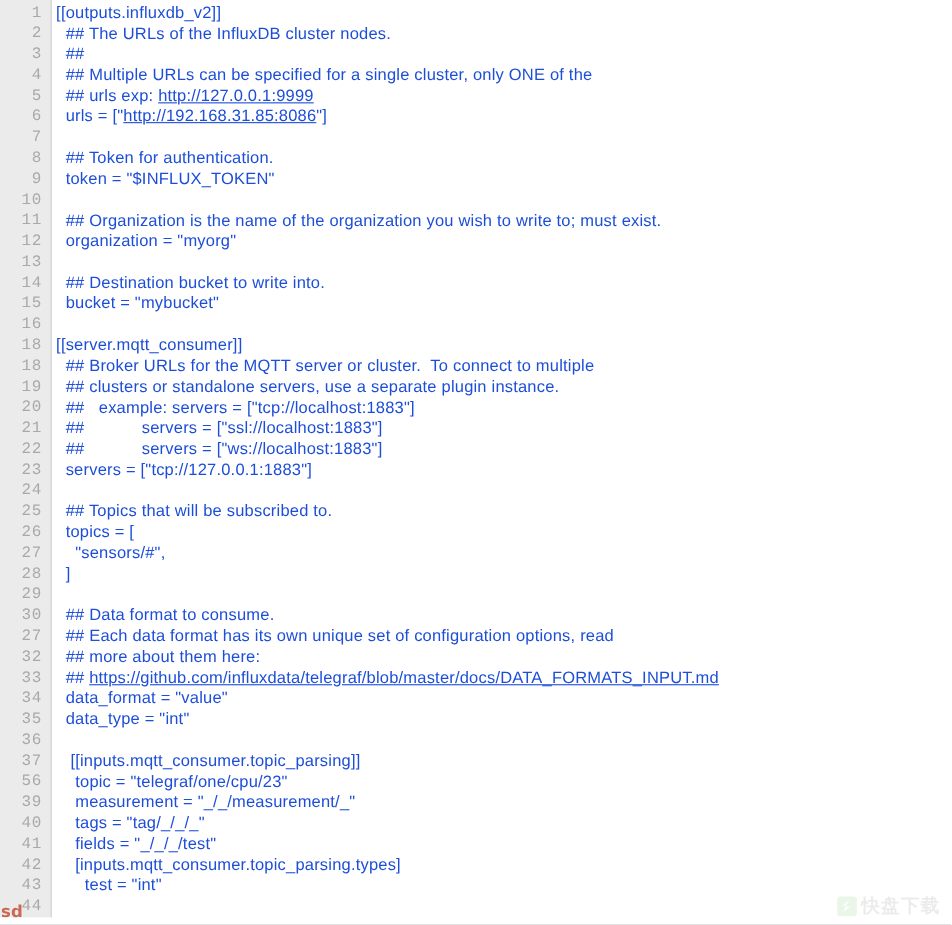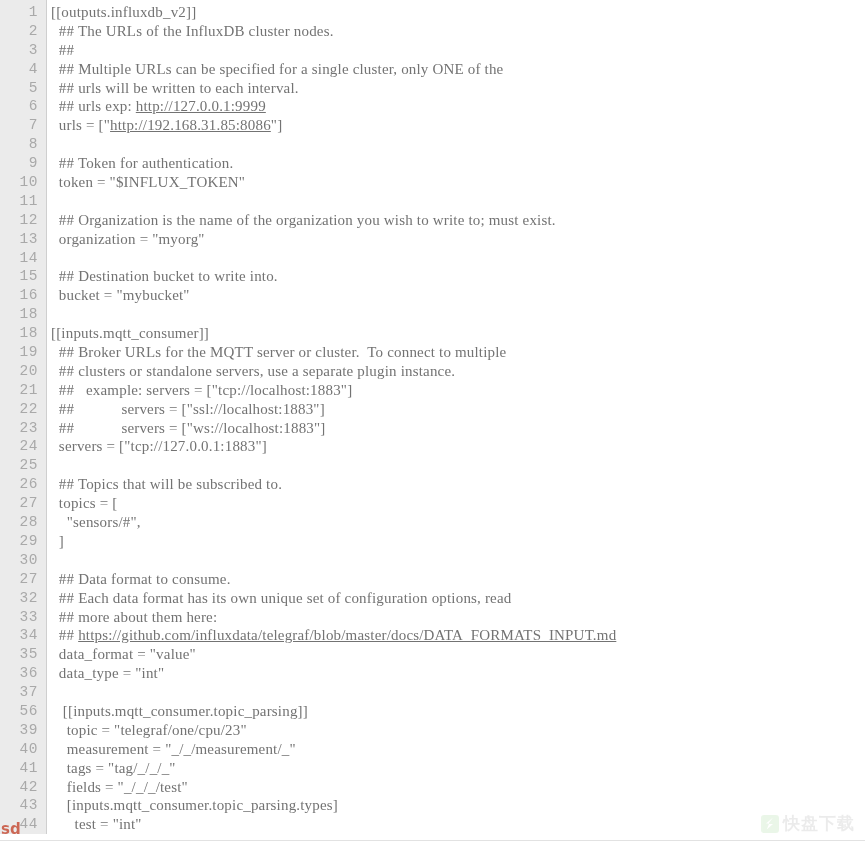--- a/index.html
+++ b/index.html
@@ -58,9 +58,9 @@
     display: block;
     height: 18.9px;
     line-height: 18.9px;
-    font-family: Liberation Serif, serif;
+    font-family: Liberation Sans, sans-serif;
     font-size: 15px;
-    color: #737373;
+    color: #1d4ed8;
     white-space: pre;
     letter-spacing: 0.18px;
   }

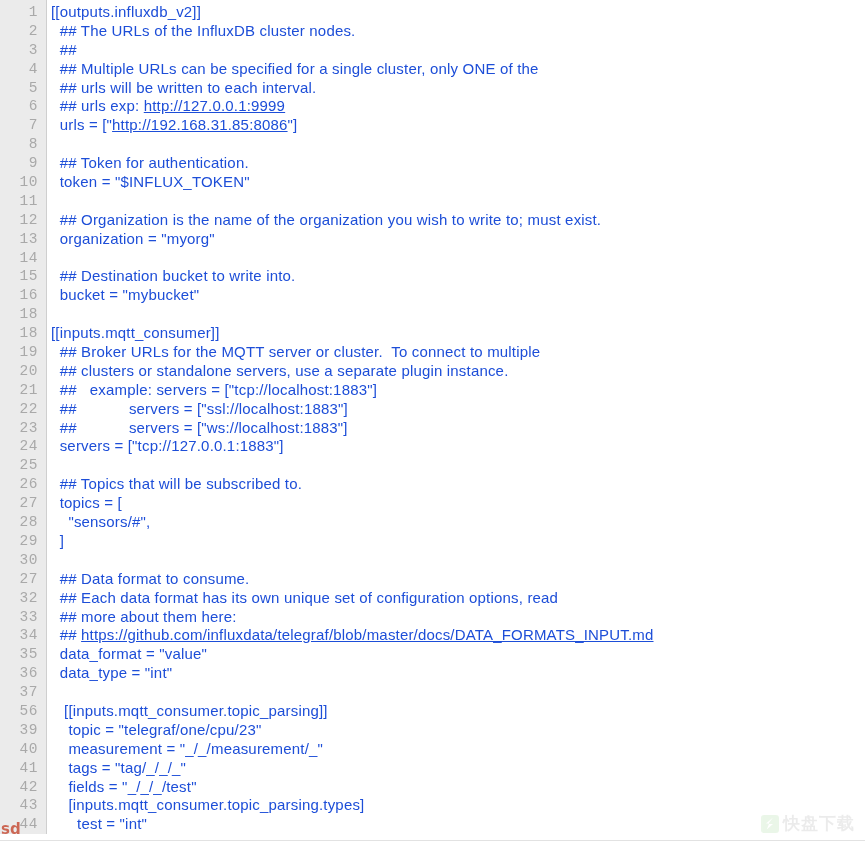--- a/index.html
+++ b/index.html
@@ -182,7 +182,6 @@
         <span class="cl">  ## The URLs of the InfluxDB cluster nodes.</span>
         <span class="cl">  ##</span>
         <span class="cl">  ## Multiple URLs can be specified for a single cluster, only ONE of the</span>
-        <span class="cl">  ## urls will be written to each interval.</span>
         <span class="cl">  ## urls exp: <span class="u">http://127.0.0.1:9999</span></span>
         <span class="cl">  urls = ["<span class="u">http://192.168.31.85:8086</span>"]</span>
         <span class="cl"></span>

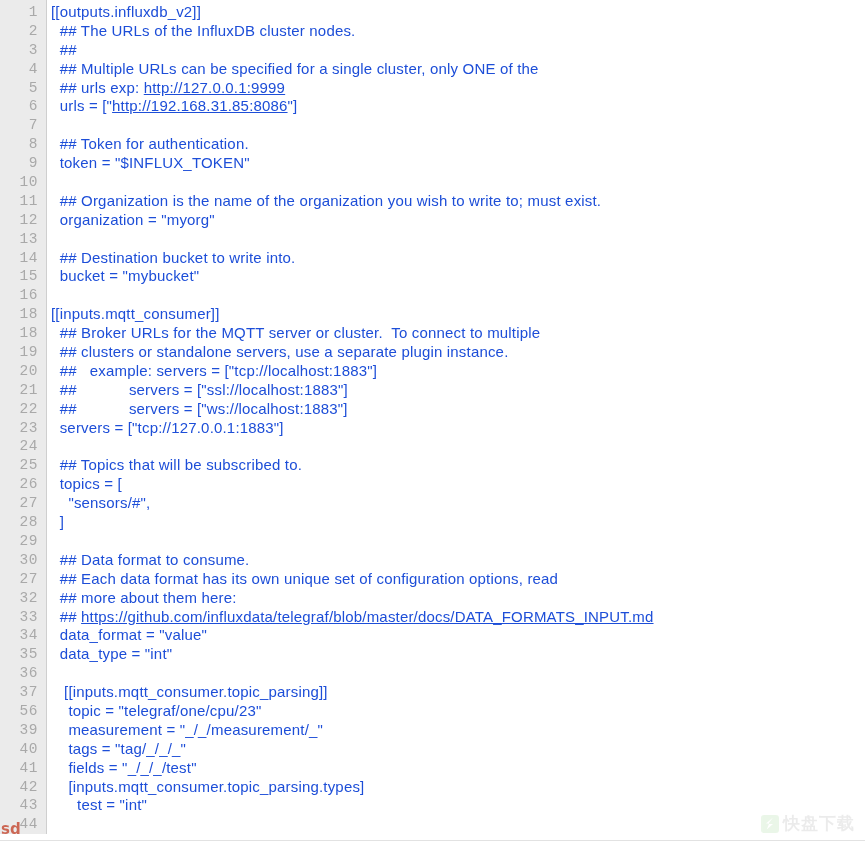--- a/index.html
+++ b/index.html
@@ -194,7 +194,7 @@
         <span class="cl">  ## Destination bucket to write into.</span>
         <span class="cl">  bucket = "mybucket"</span>
         <span class="cl"></span>
-        <span class="cl">[[inputs.mqtt_consumer]]</span>
+        <span class="cl">[[server.mqtt_consumer]]</span>
         <span class="cl">  ## Broker URLs for the MQTT server or cluster.  To connect to multiple</span>
         <span class="cl">  ## clusters or standalone servers, use a separate plugin instance.</span>
         <span class="cl">  ##   example: servers = ["tcp://localhost:1883"]</span>

